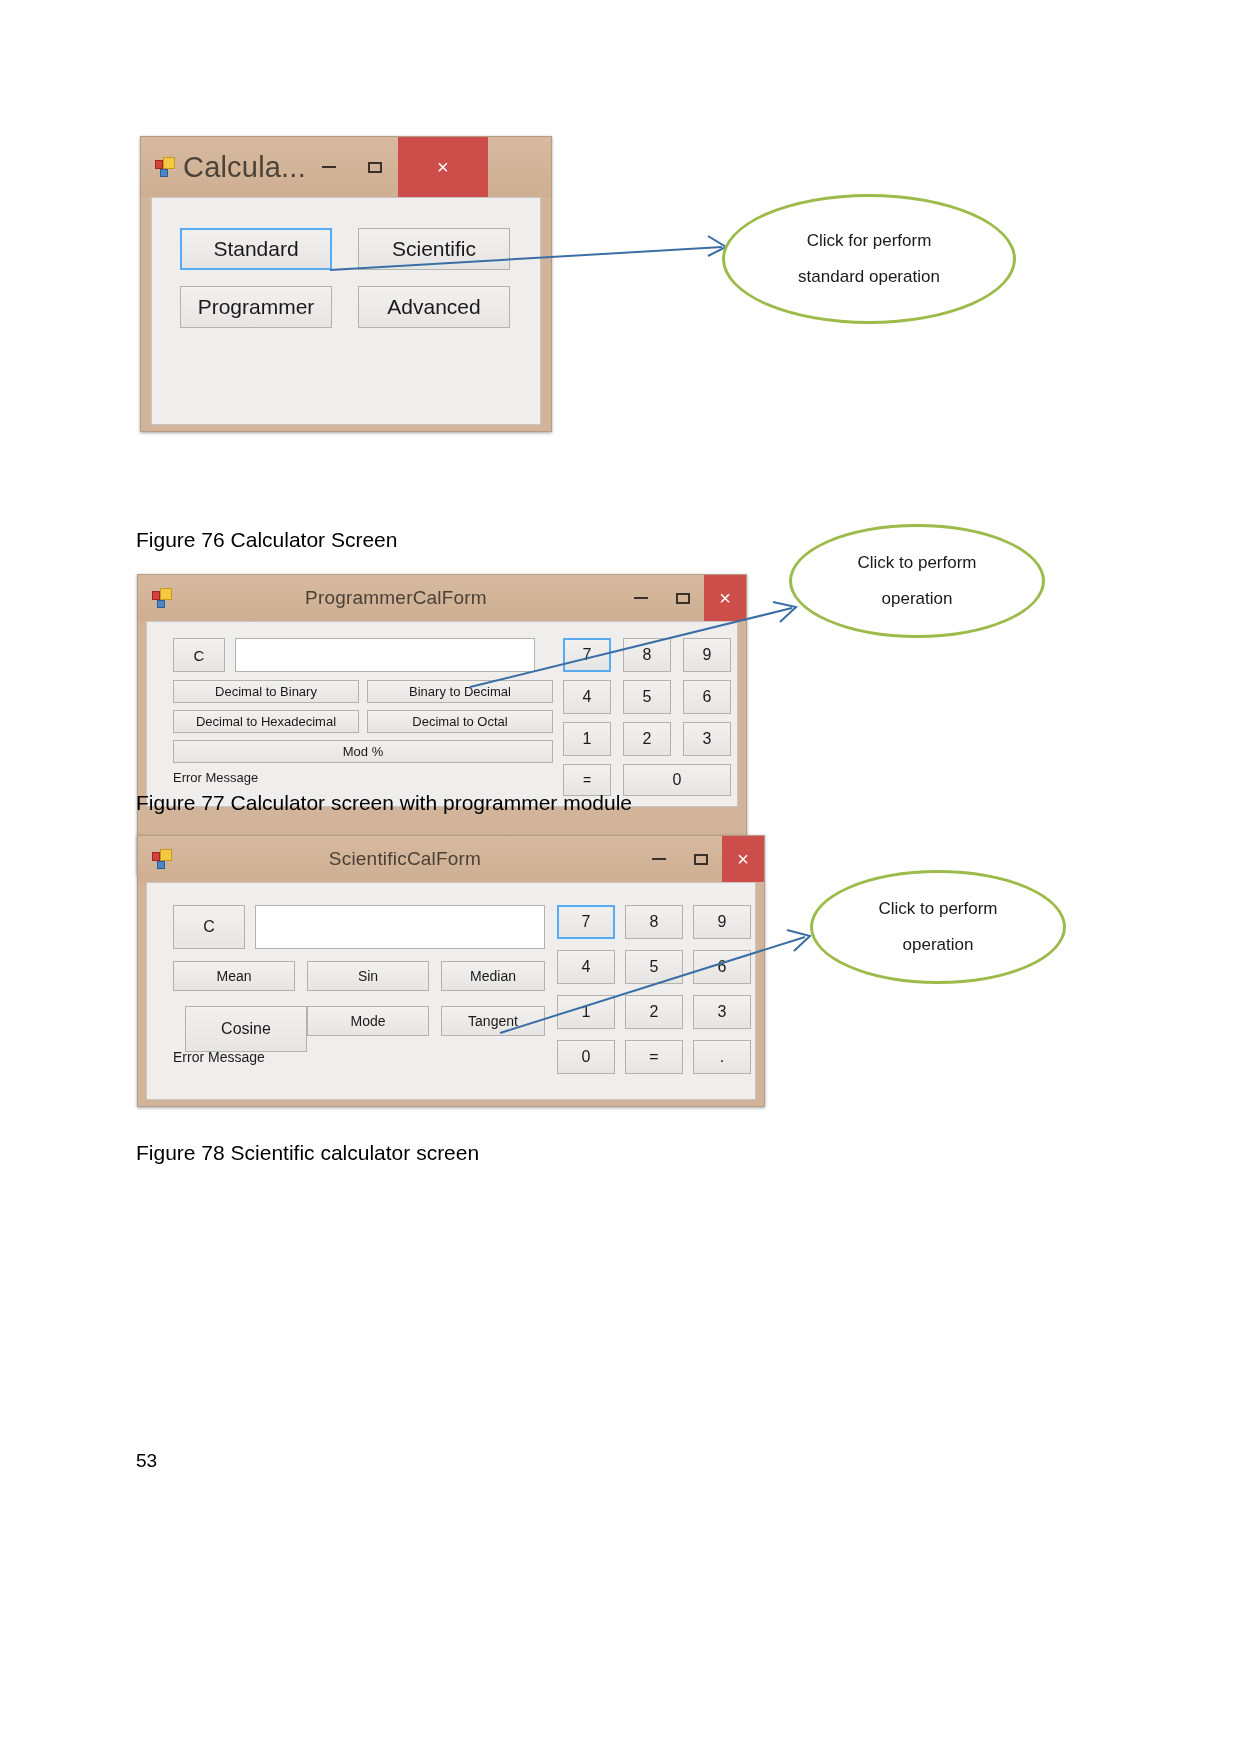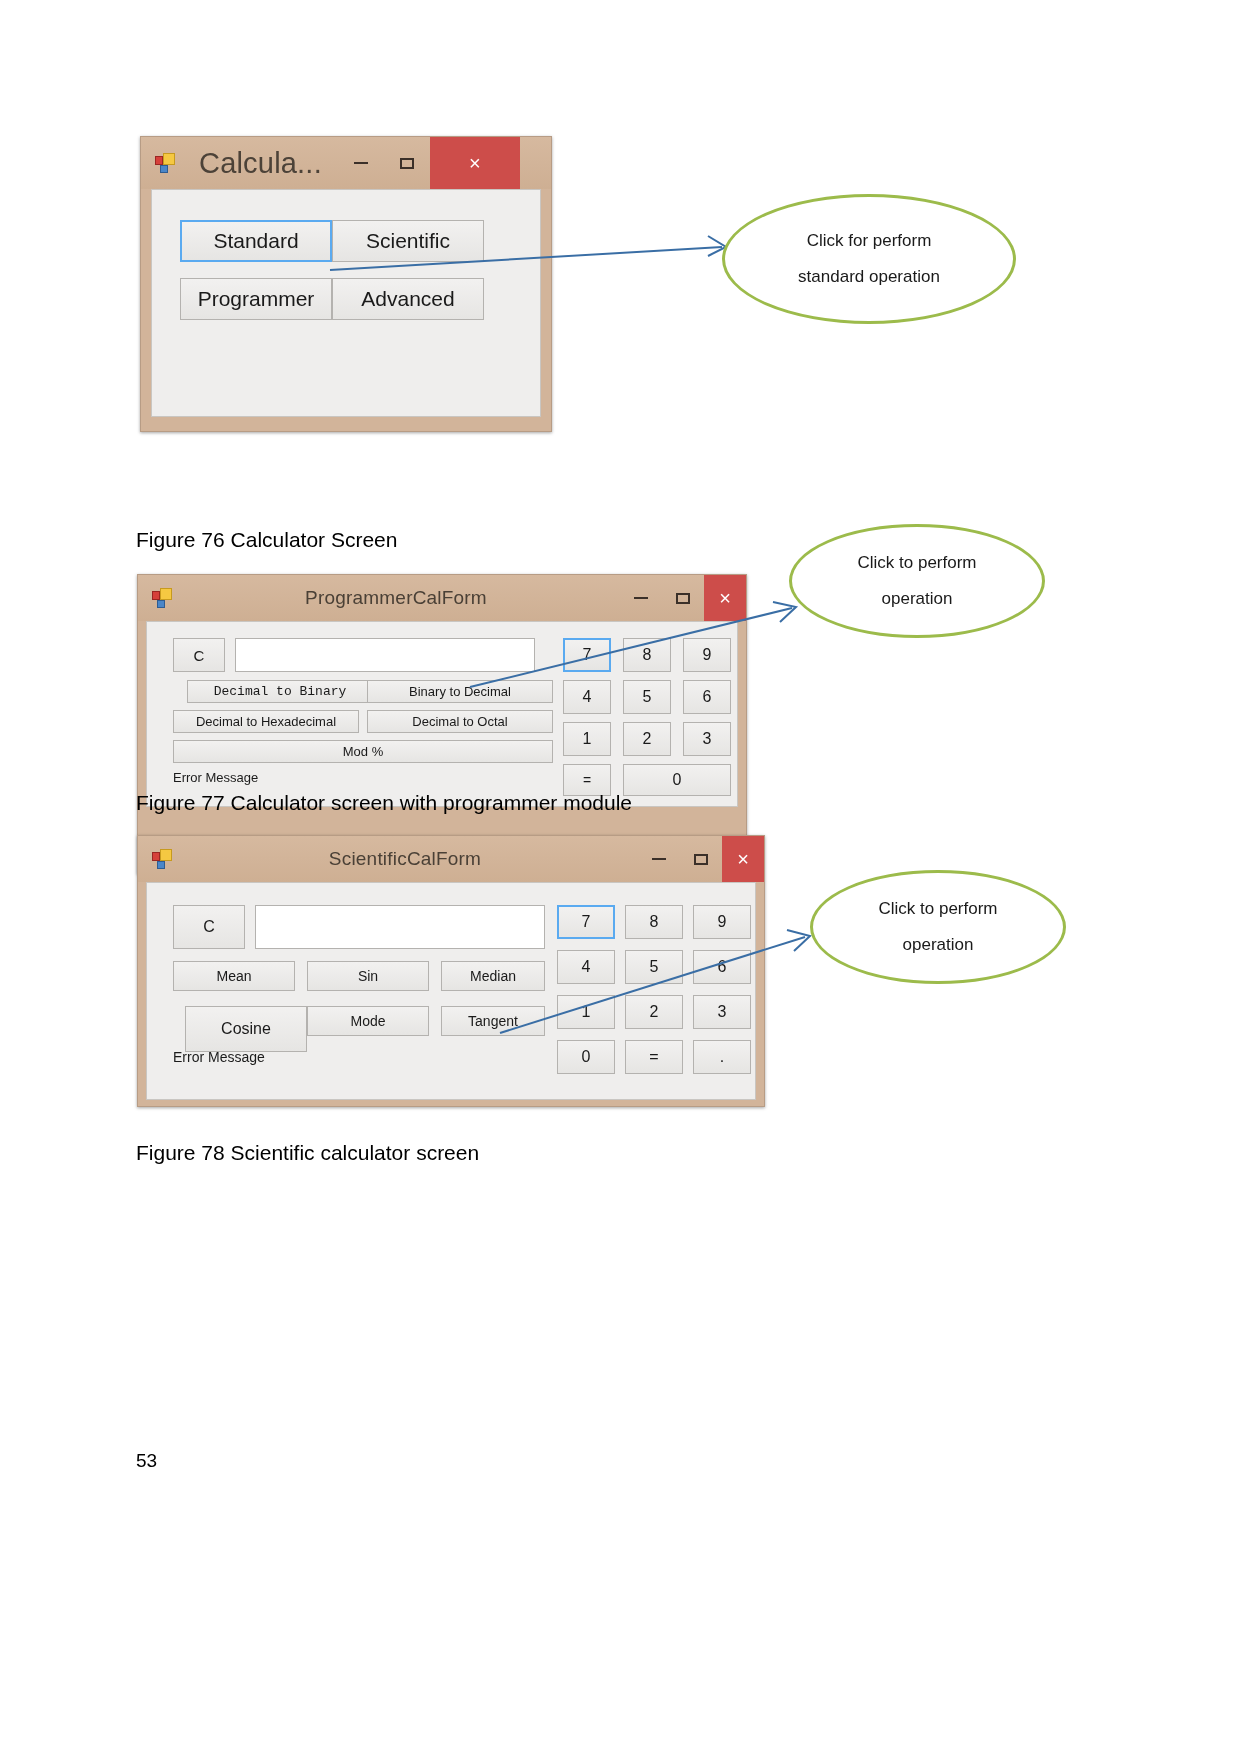--- a/index.html
+++ b/index.html
@@ -154,7 +154,7 @@
     left: 140px; top: 136px;
     width: 412px; height: 296px;
   }
-  #win-calculator .titlebar { height: 52px; gap: 16px; }
+  #win-calculator .titlebar { height: 60px; }
   #win-calculator .wbtn { width: 46px; }
   #win-calculator .wbtn.close { width: 90px; }
   #win-calculator .client {

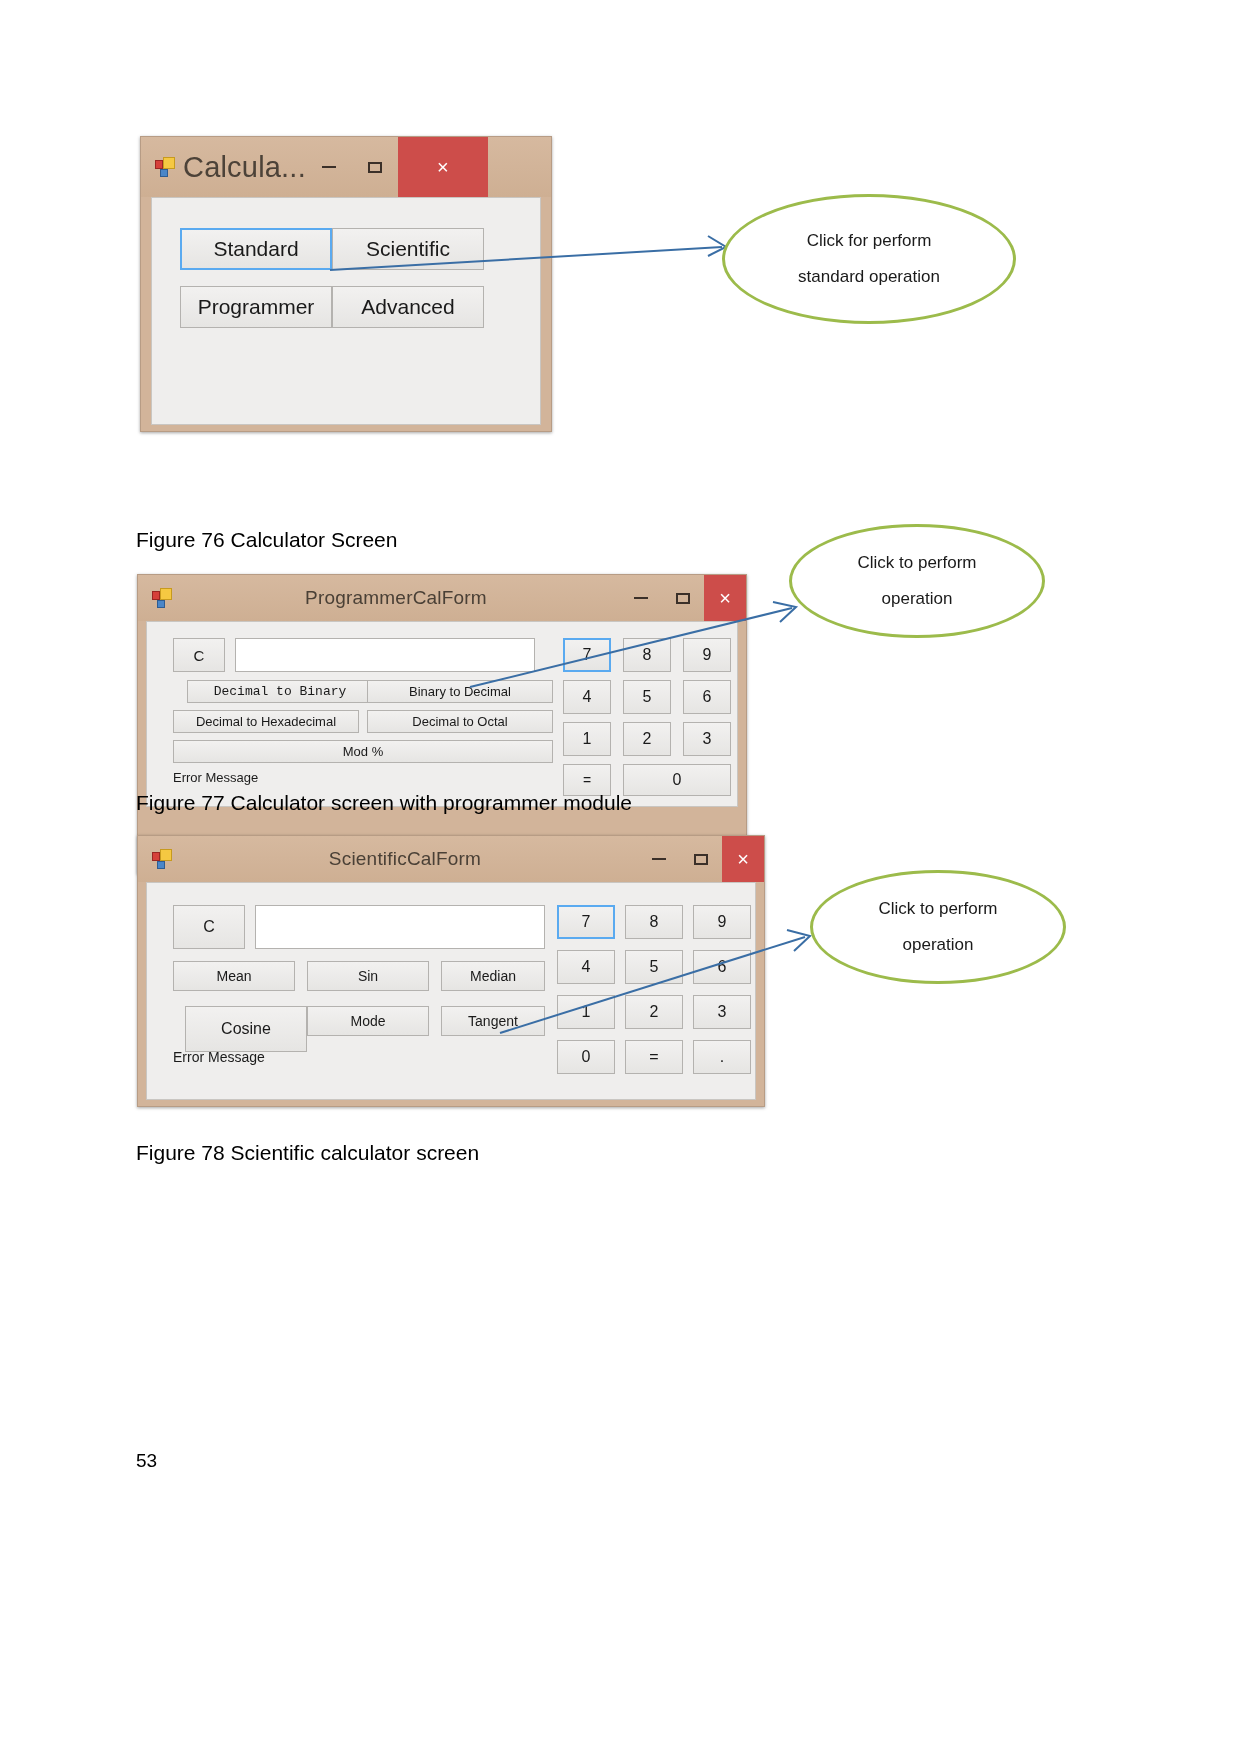--- a/index.html
+++ b/index.html
@@ -169,6 +169,7 @@
   }
   #win-calculator .mrow {
     display: flex;
+    gap: 26px;
     margin-bottom: 16px;
   }
   #win-calculator .mbtn {

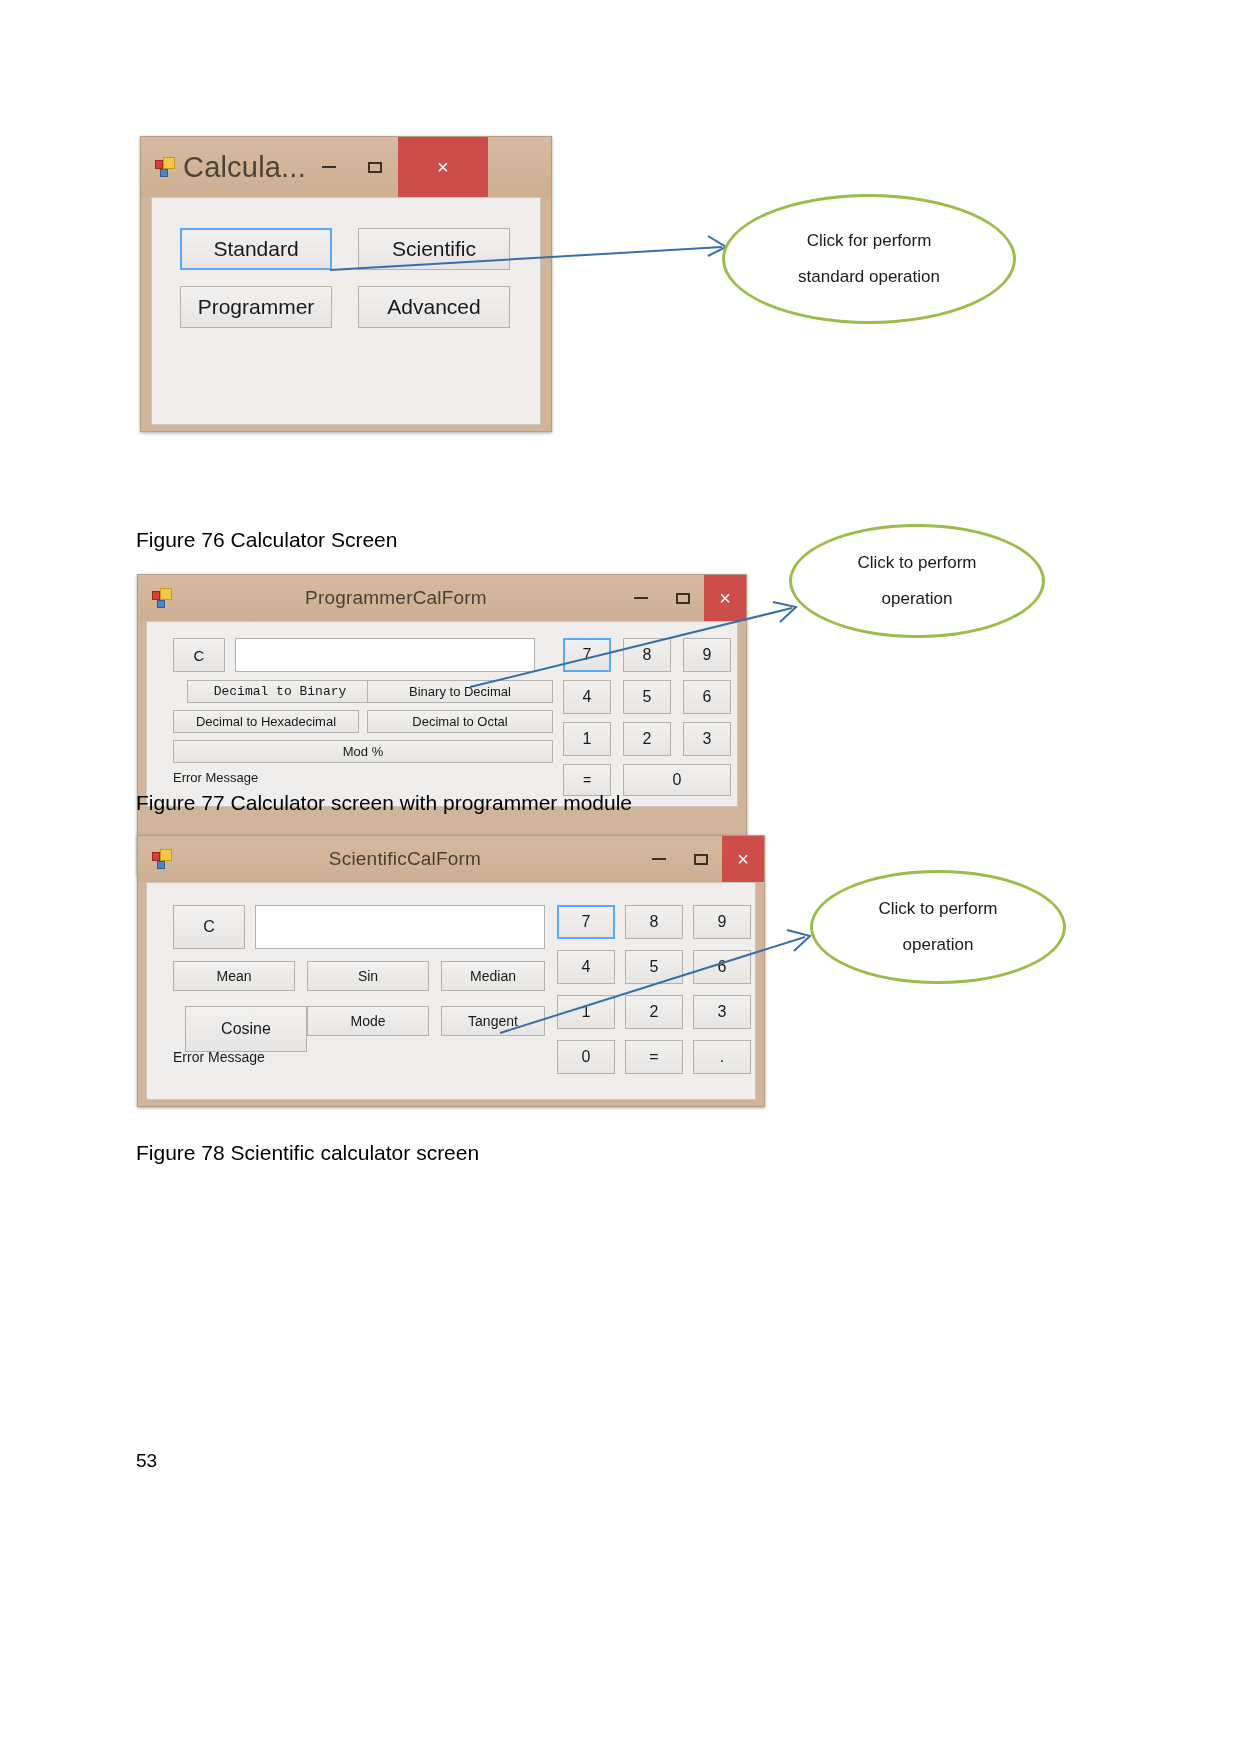--- a/index.html
+++ b/index.html
@@ -306,7 +306,7 @@
       <span class="wbutton" style="position:absolute; left:26px; top:16px; width:52px; height:34px; font-size:15px;">C</span>
       <input class="wtextbox" type="text" style="position: absolute; left: 88px; top: 16px; width: 300px; height: 34px; font-size: 15px; padding: 0px 6px;" placeholder="">
 
-      <span class="wbutton" style="position:absolute; left:40px; top:58px; width:186px; height:23px; font-size:13px;font-family:Liberation Mono, monospace;">Decimal to Binary</span>
+      <span class="wbutton" style="position:absolute; left:26px; top:58px; width:186px; height:23px; font-size:13px;">Decimal to Binary</span>
       <span class="wbutton" style="position:absolute; left:220px; top:58px; width:186px; height:23px; font-size:13px;">Binary to Decimal</span>
       <span class="wbutton" style="position:absolute; left:26px; top:88px; width:186px; height:23px; font-size:13px;">Decimal to Hexadecimal</span>
       <span class="wbutton" style="position:absolute; left:220px; top:88px; width:186px; height:23px; font-size:13px;">Decimal to Octal</span>

